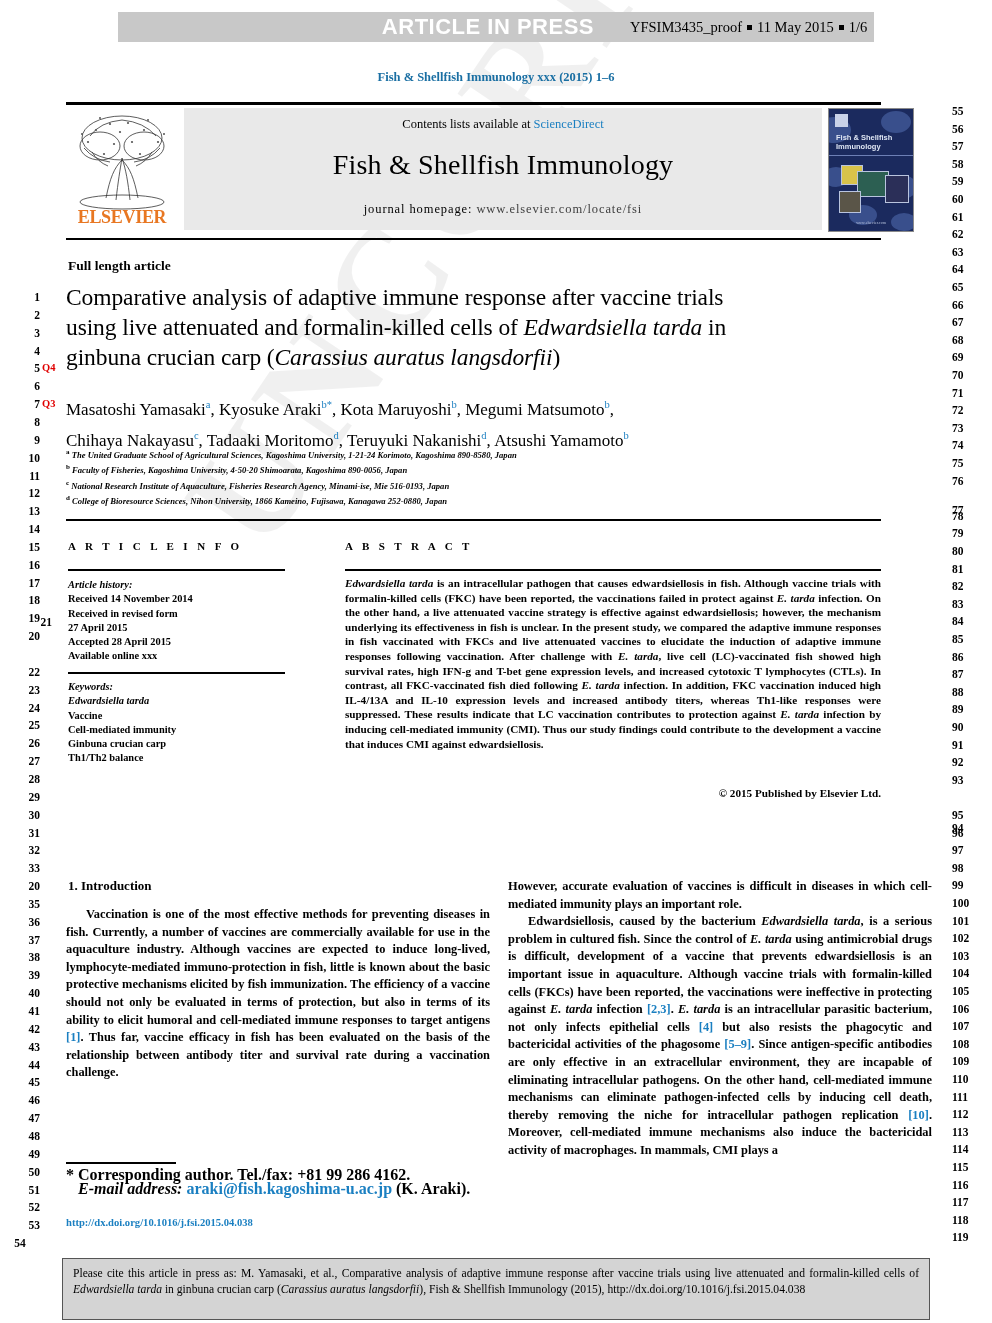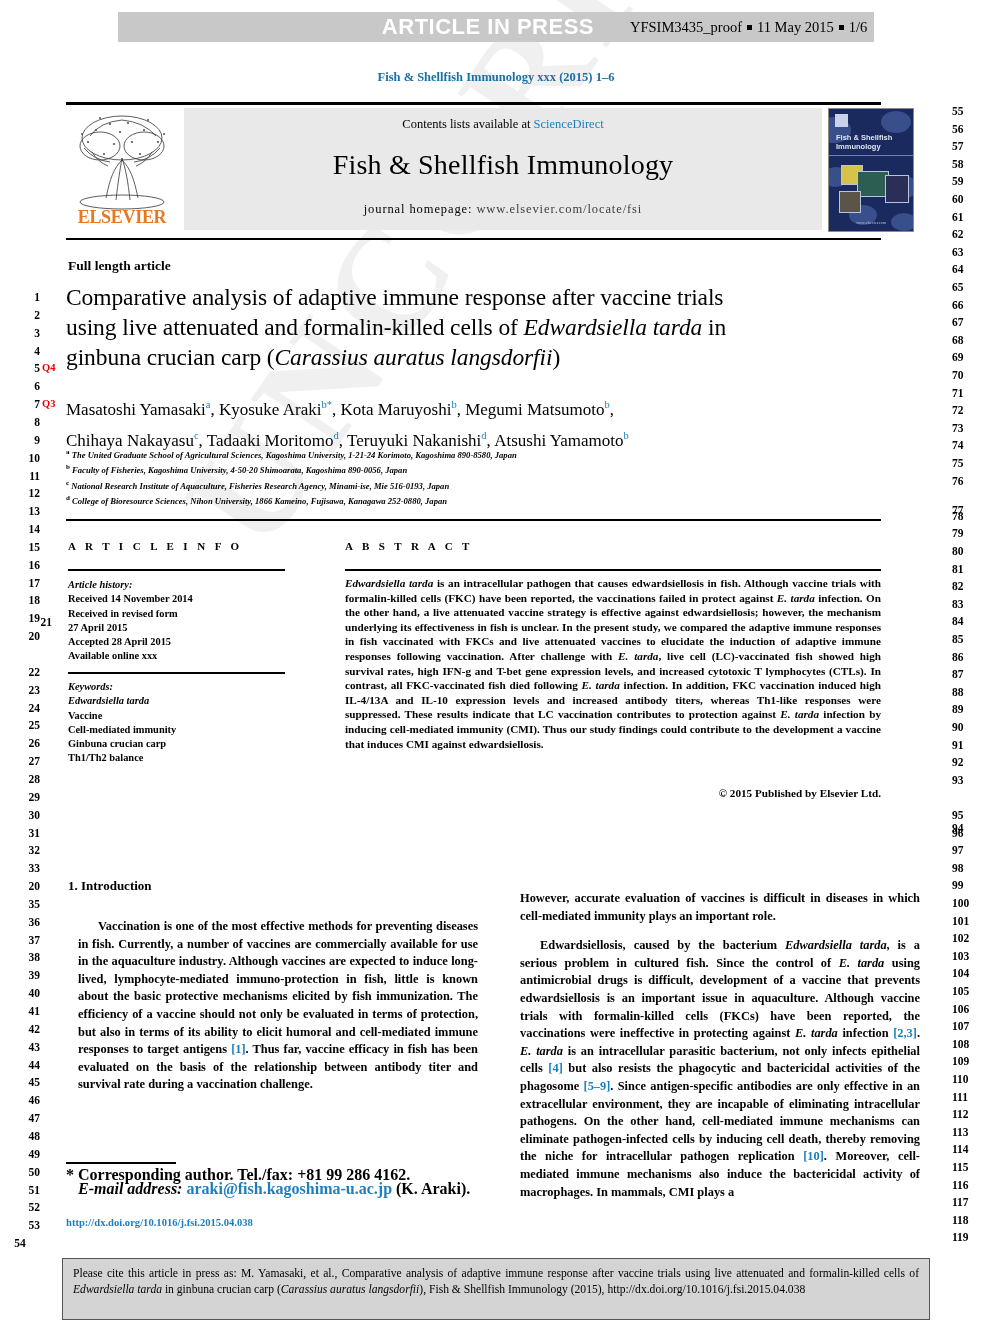--- a/index.html
+++ b/index.html
@@ -150,7 +150,7 @@
   }
   .ref{color:#1a7fc1;}
   .indent{text-indent:20px;}
-  .col-left p,.col-right p{margin:12px;}
+  .col-left p,.col-right p{margin:0;}
 
   
   .fn-rule{position:absolute;left:66px;top:1162px;width:110px;height:1.5px;background:#000;}

